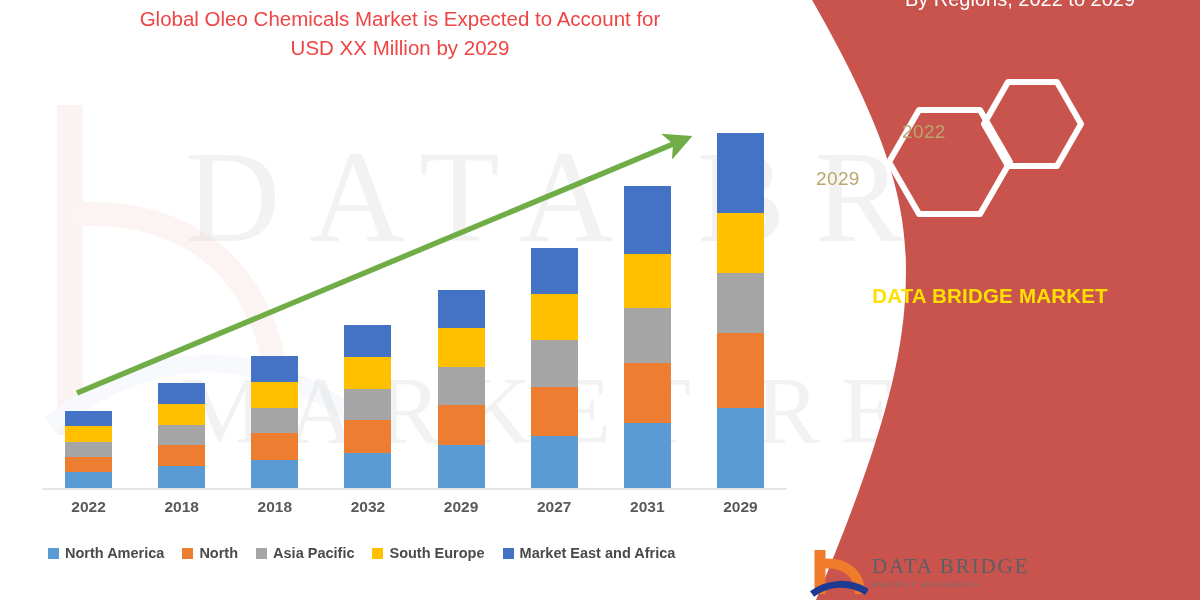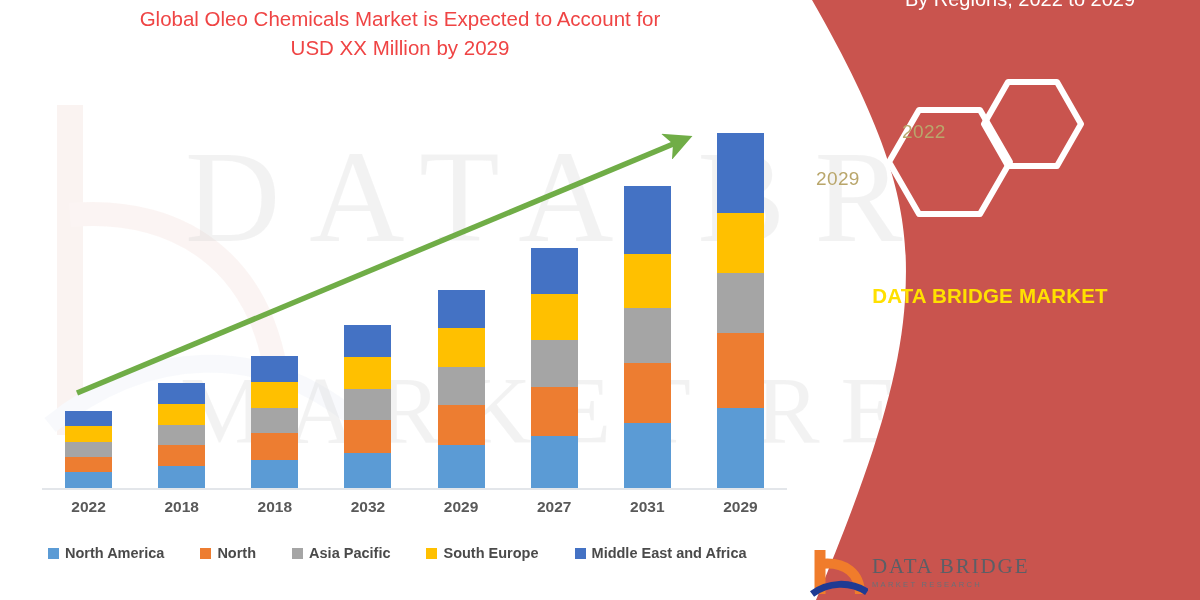--- a/index.html
+++ b/index.html
@@ -64,7 +64,7 @@
   
   .legend {
     position:absolute; left:48px; top:540px; width:740px; height:26px;
-    display:flex; align-items:center; justify-content:flex-start; gap:36px;
+    display:flex; align-items:center; justify-content:flex-start; gap:18px;
   }
   .legend-item { display:flex; align-items:center; gap:6px; }
   .legend-swatch { width:11px; height:11px; display:block; }

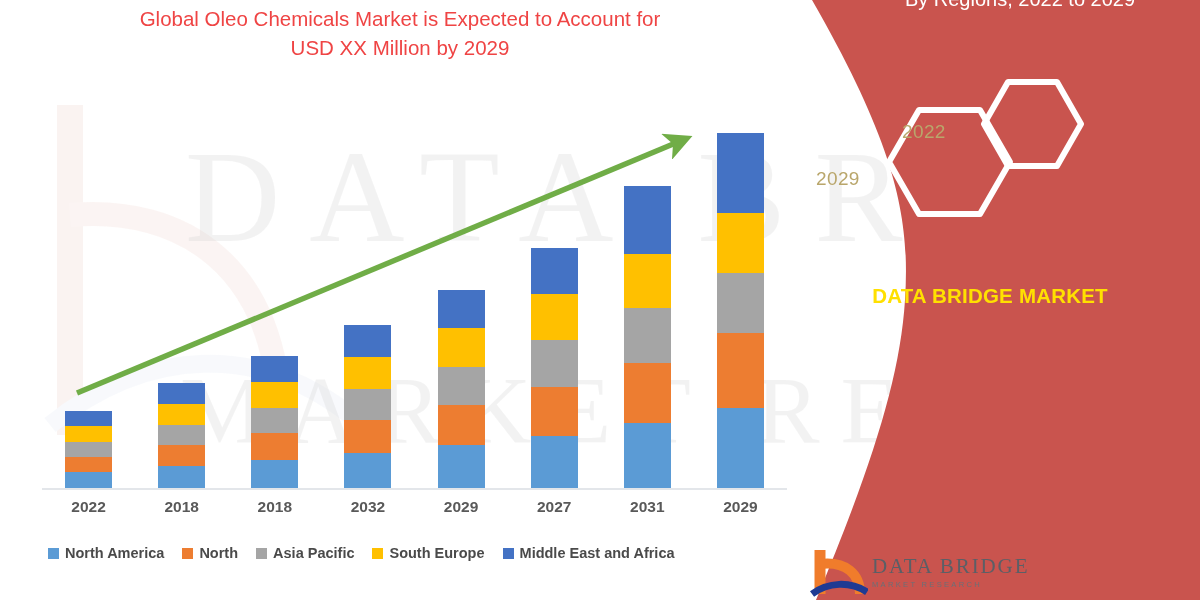--- a/index.html
+++ b/index.html
@@ -224,7 +224,7 @@
       </div>
       <div class="legend-item">
         <span class="legend-swatch" style="background: rgb(68, 114, 196);"></span>
-        <span class="legend-label">Middle East and Africa</span>
+        <span class="legend-label">Market East and Africa</span>
       </div>
     </div>
 

